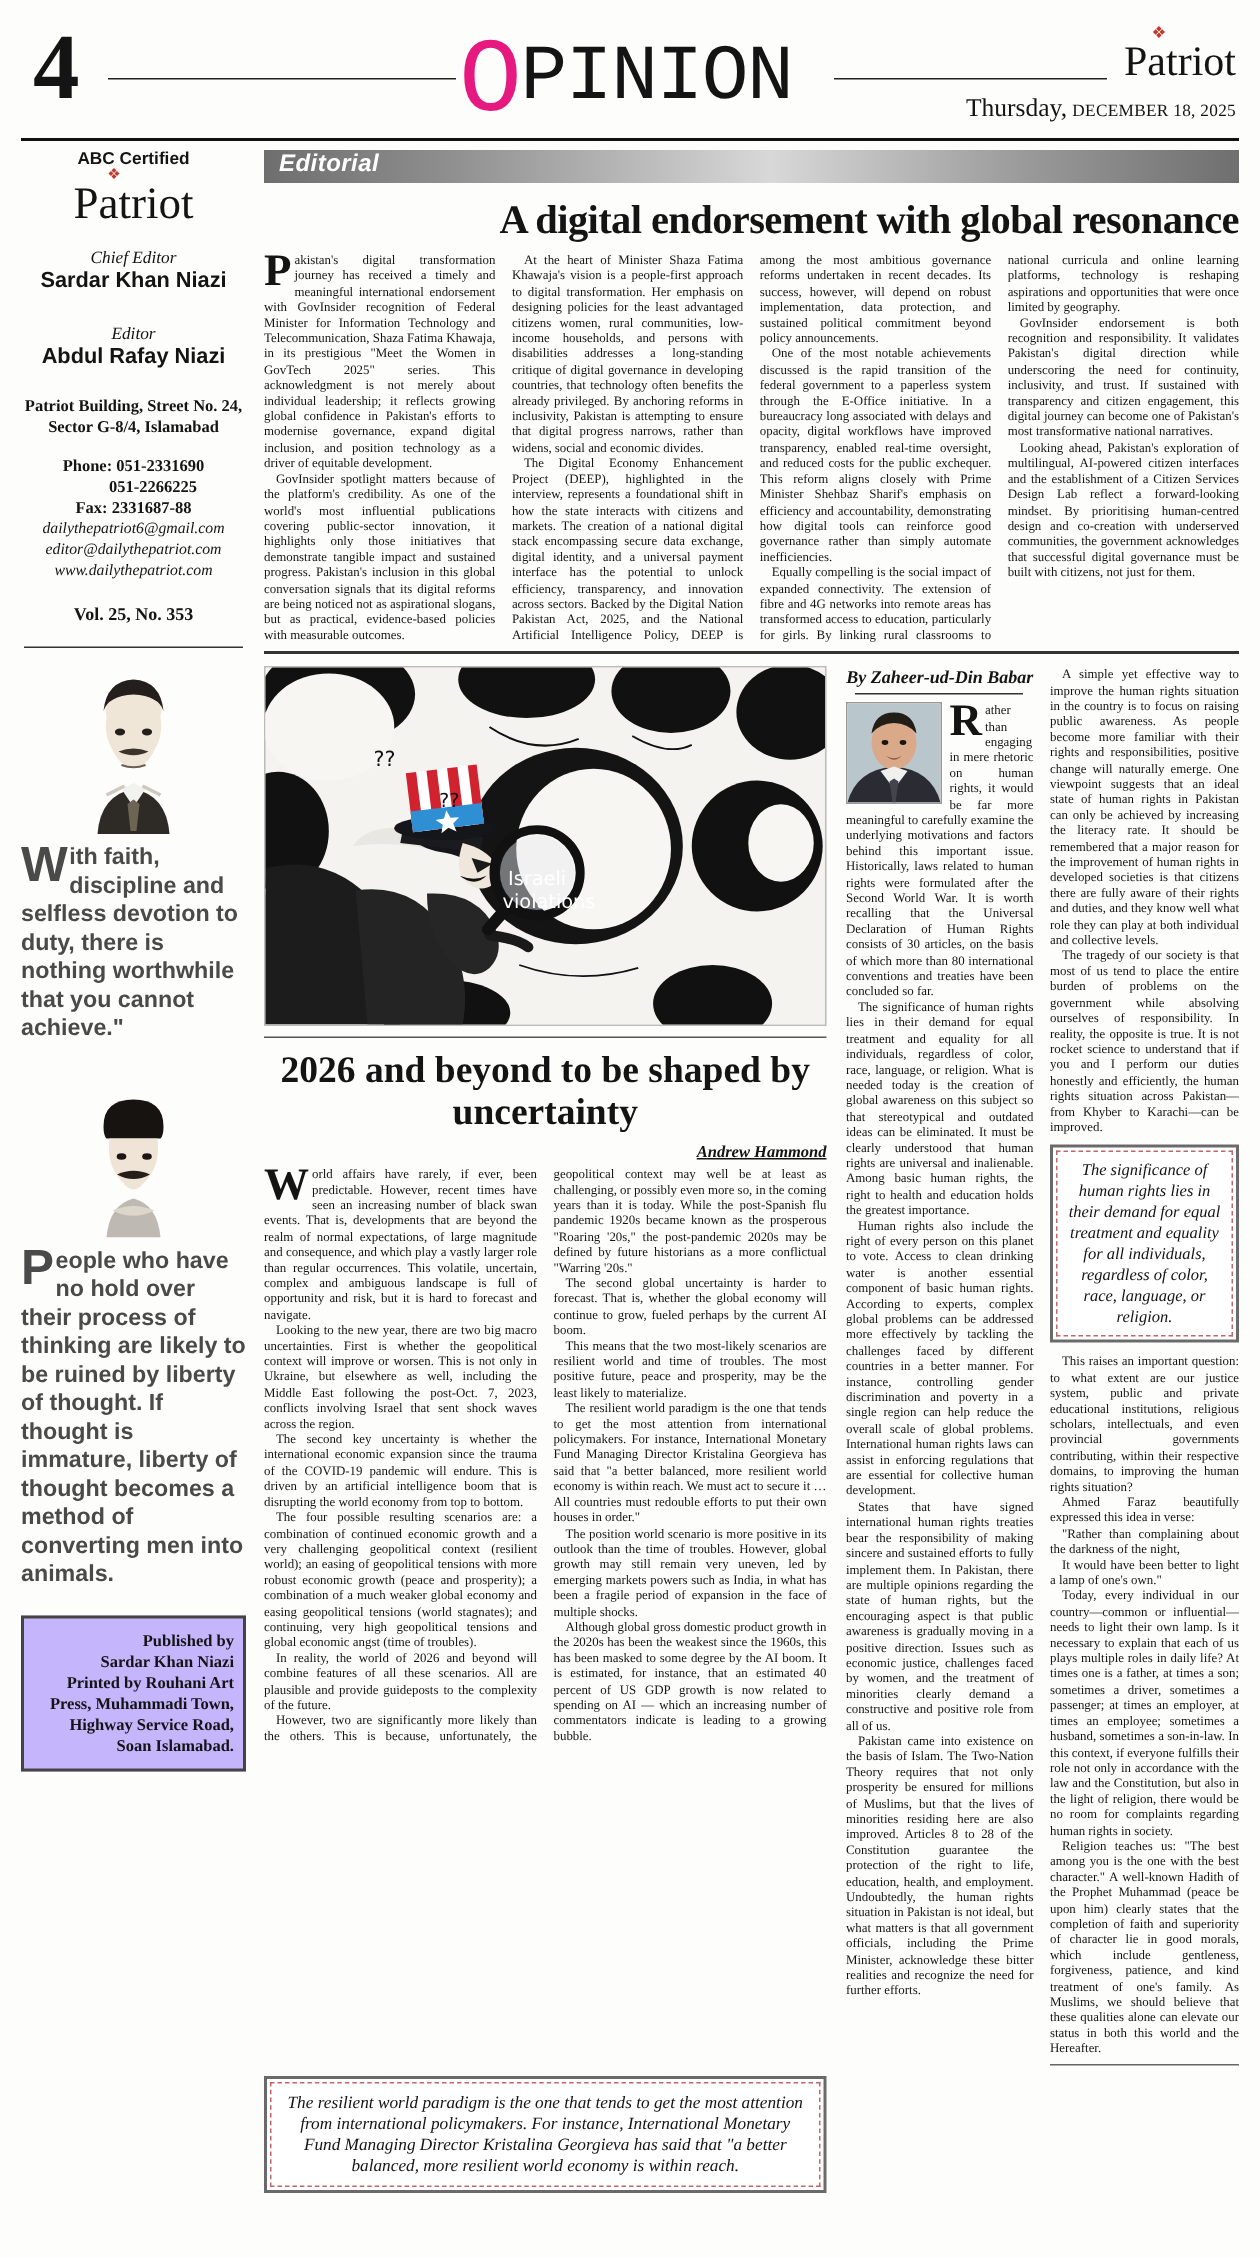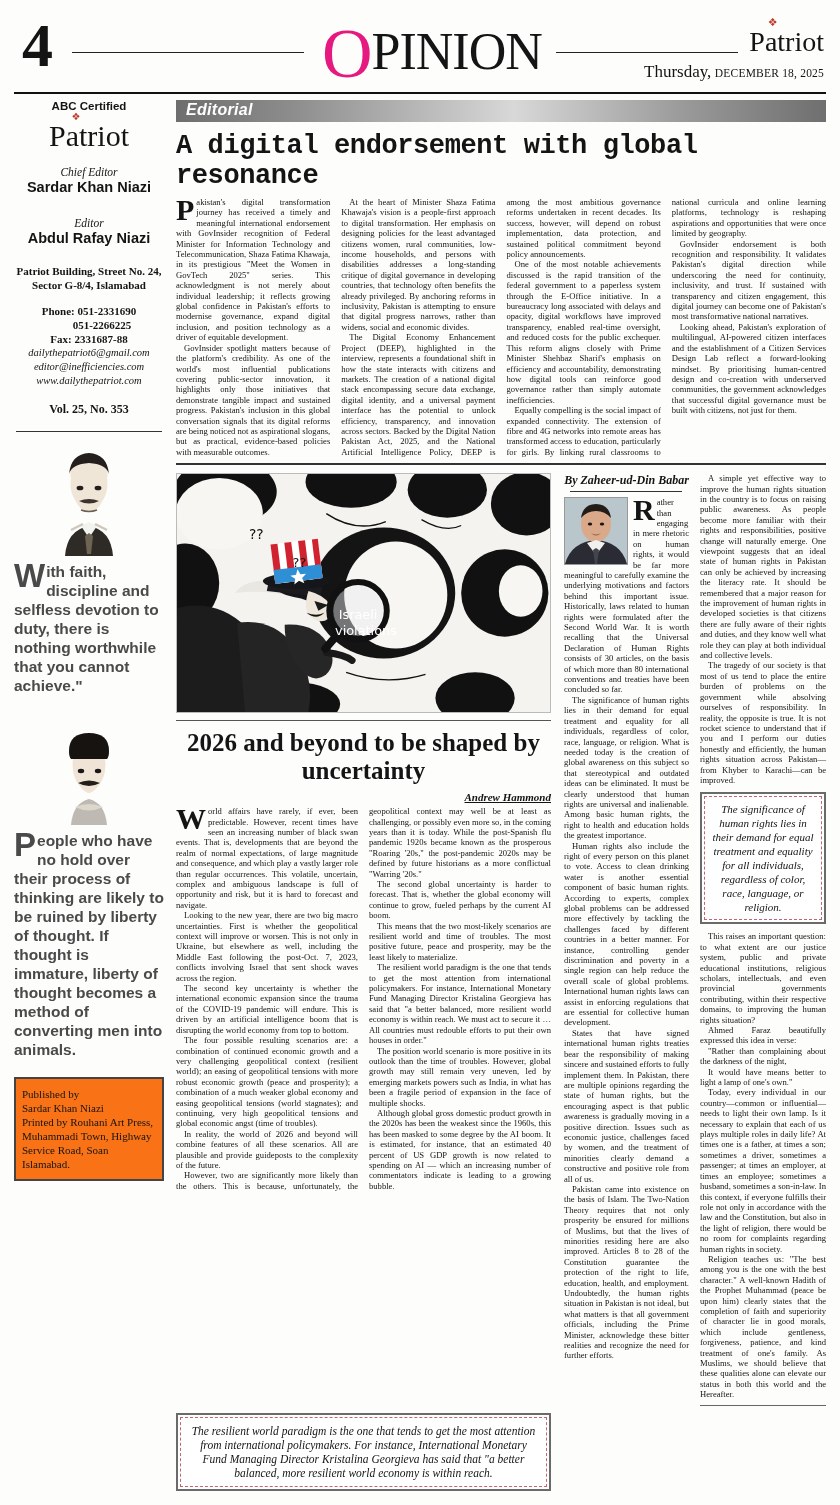--- a/index.html
+++ b/index.html
@@ -17,7 +17,7 @@
   .page-num{position:absolute;left:22px;top:18px;font-size:62px;font-weight:700;line-height:54px;font-family:"Liberation Serif",serif;}
   .rule-left{position:absolute;left:72px;top:52px;width:232px;height:1px;background:#222;}
   .rule-right{position:absolute;left:556px;top:52px;width:182px;height:1px;background:#222;}
-  .opinion-word{position:absolute;left:322px;top:22px;font-size:52px;letter-spacing:-1px;font-family:Liberation Serif, serif;}
+  .opinion-word{position:absolute;left:306px;top:22px;font-size:52px;letter-spacing:-1px;font-family:Liberation Mono, monospace;}
   .opinion-word .cap{color:#e5197f;font-size:70px;line-height:52px;vertical-align:-8px;}
   .opinion-word .rest{font-size:52px;}
   .brand-top{position:absolute;right:16px;top:20px;font-size:28px;font-family:"Liberation Serif",serif;text-align:right;}

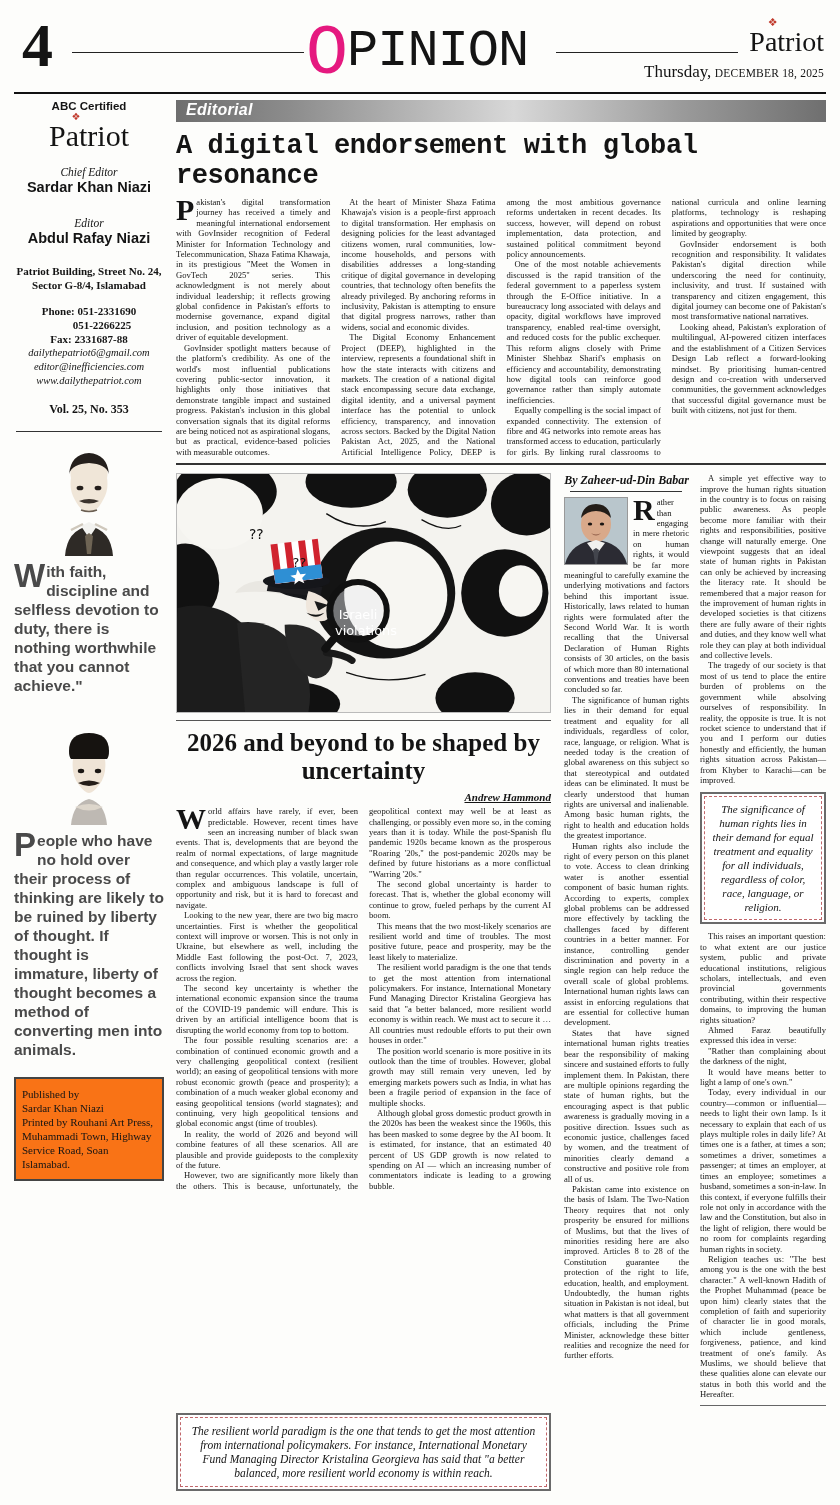--- a/index.html
+++ b/index.html
@@ -55,7 +55,7 @@
   
   .ed-banner{height:22px;background:linear-gradient(to right,#6e6e6e 0%,#8d8d8d 18%,#d8d8d8 52%,#9a9a9a 78%,#6f6f6f 100%);position:relative;}
   .ed-banner span{position:absolute;left:10px;top:1px;color:#fff;font-family:"Liberation Sans",sans-serif;font-weight:700;font-style:italic;font-size:16px;letter-spacing:.3px;}
-  .ed-head{text-align:left;font-size:27px;font-weight:700;margin:9px 0 6px 0;font-family:Liberation Mono, monospace;letter-spacing:-.4px;}
+  .ed-head{text-align:right;font-size:27px;font-weight:700;margin:9px 0 6px 0;font-family:Liberation Serif, serif;letter-spacing:-.4px;}
 
   .cols4{column-count:4;column-gap:11px;column-rule:0;font-size:8.6px;line-height:10.4px;text-align:justify;hyphens:auto;}
   .cols4 p{margin:0;text-indent:8px;}

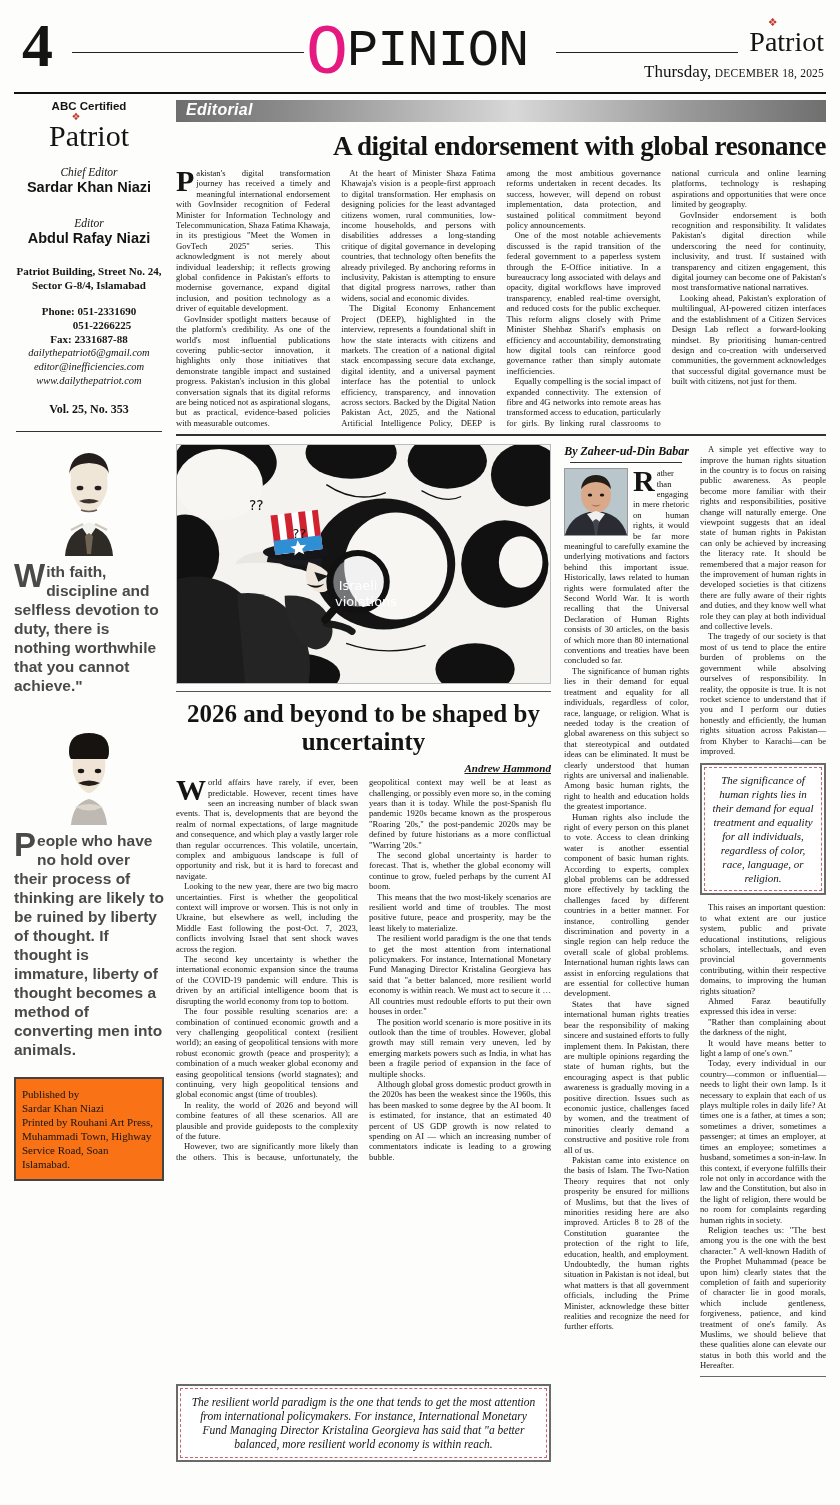--- a/index.html
+++ b/index.html
@@ -137,7 +137,7 @@
         <div style="margin-left:26px;">051-2266225</div>
         <div>Fax:    2331687-88</div>
         <span class="mail">dailythepatriot6@gmail.com</span>
-        <span class="mail">editor@inefficiencies.com</span>
+        <span class="mail">editor@dailythepatriot.com</span>
         <span class="mail">www.dailythepatriot.com</span>
       </div>
 

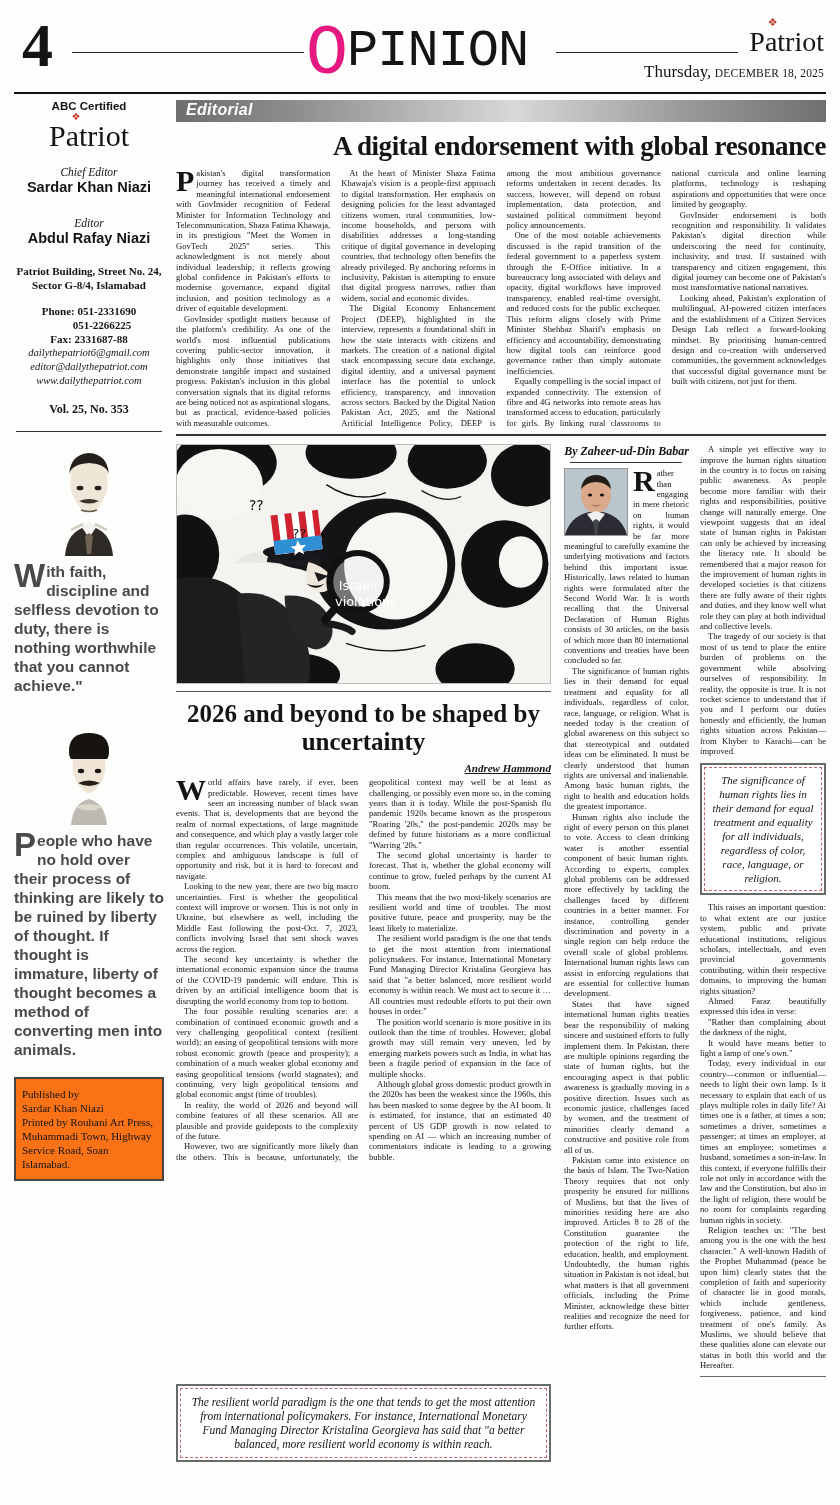--- a/index.html
+++ b/index.html
@@ -312,7 +312,7 @@
                 <p style="margin:0;text-indent:8px;">This raises an important question: to what extent are our justice system, public and private educational institutions, religious scholars, intellectuals, and even provincial governments contributing, within their respective domains, to improving the human rights situation?</p>
                 <p style="margin:0;text-indent:8px;">Ahmed Faraz beautifully expressed this idea in verse:</p>
                 <p style="margin:0;text-indent:8px;">"Rather than complaining about the darkness of the night,</p>
-                <p style="margin:0;text-indent:8px;">It would have means better to light a lamp of one's own."</p>
+                <p style="margin:0;text-indent:8px;">It would have been better to light a lamp of one's own."</p>
                 <p style="margin:0;text-indent:8px;">Today, every individual in our country—common or influential—needs to light their own lamp. Is it necessary to explain that each of us plays multiple roles in daily life? At times one is a father, at times a son; sometimes a driver, sometimes a passenger; at times an employer, at times an employee; sometimes a husband, sometimes a son-in-law. In this context, if everyone fulfills their role not only in accordance with the law and the Constitution, but also in the light of religion, there would be no room for complaints regarding human rights in society.</p>
                 <p style="margin:0;text-indent:8px;">Religion teaches us: "The best among you is the one with the best character." A well-known Hadith of the Prophet Muhammad (peace be upon him) clearly states that the completion of faith and superiority of character lie in good morals, which include gentleness, forgiveness, patience, and kind treatment of one's family. As Muslims, we should believe that these qualities alone can elevate our status in both this world and the Hereafter.</p>
               </div>

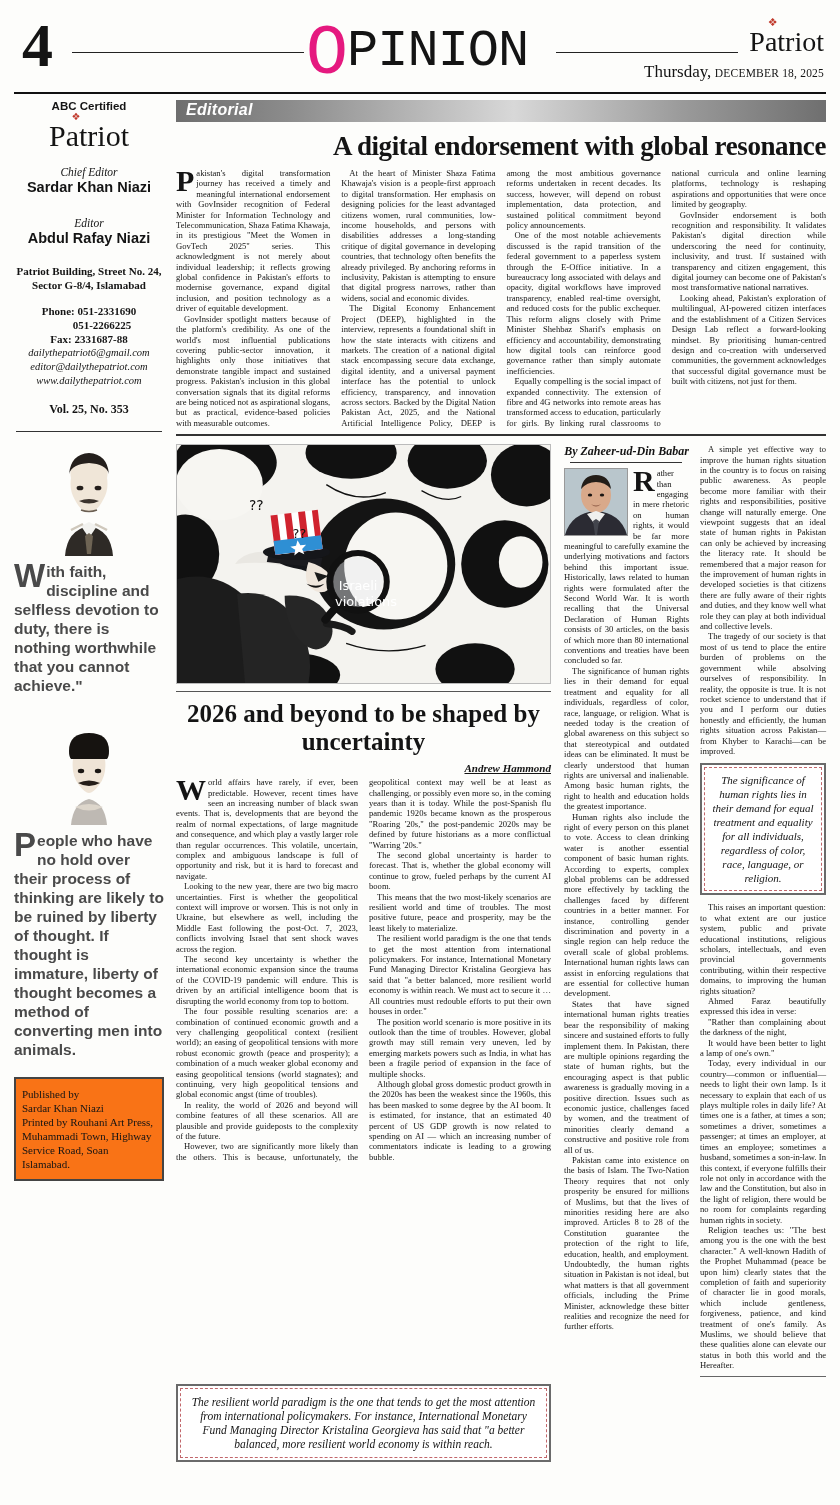--- a/index.html
+++ b/index.html
@@ -50,7 +50,7 @@
   .qtext{font-family:"Liberation Sans",sans-serif;font-size:15.5px;line-height:19px;color:#4a4a4a;font-weight:600;margin-top:6px;}
   .qtext .drop{float:left;font-size:33px;line-height:27px;font-weight:700;padding-right:1px;color:#4a4a4a;}
 
-  .pub-box{border:2px solid #444;margin-top:18px;padding:8px 6px;text-align:left;font-size:11px;line-height:14px;font-weight:400;background:#f97316;}
+  .pub-box{border:2px solid #444;margin-top:18px;padding:8px 6px;text-align:right;font-size:11px;line-height:14px;font-weight:700;background:#c4b5fd;}
 
   
   .ed-banner{height:22px;background:linear-gradient(to right,#6e6e6e 0%,#8d8d8d 18%,#d8d8d8 52%,#9a9a9a 78%,#6f6f6f 100%);position:relative;}

